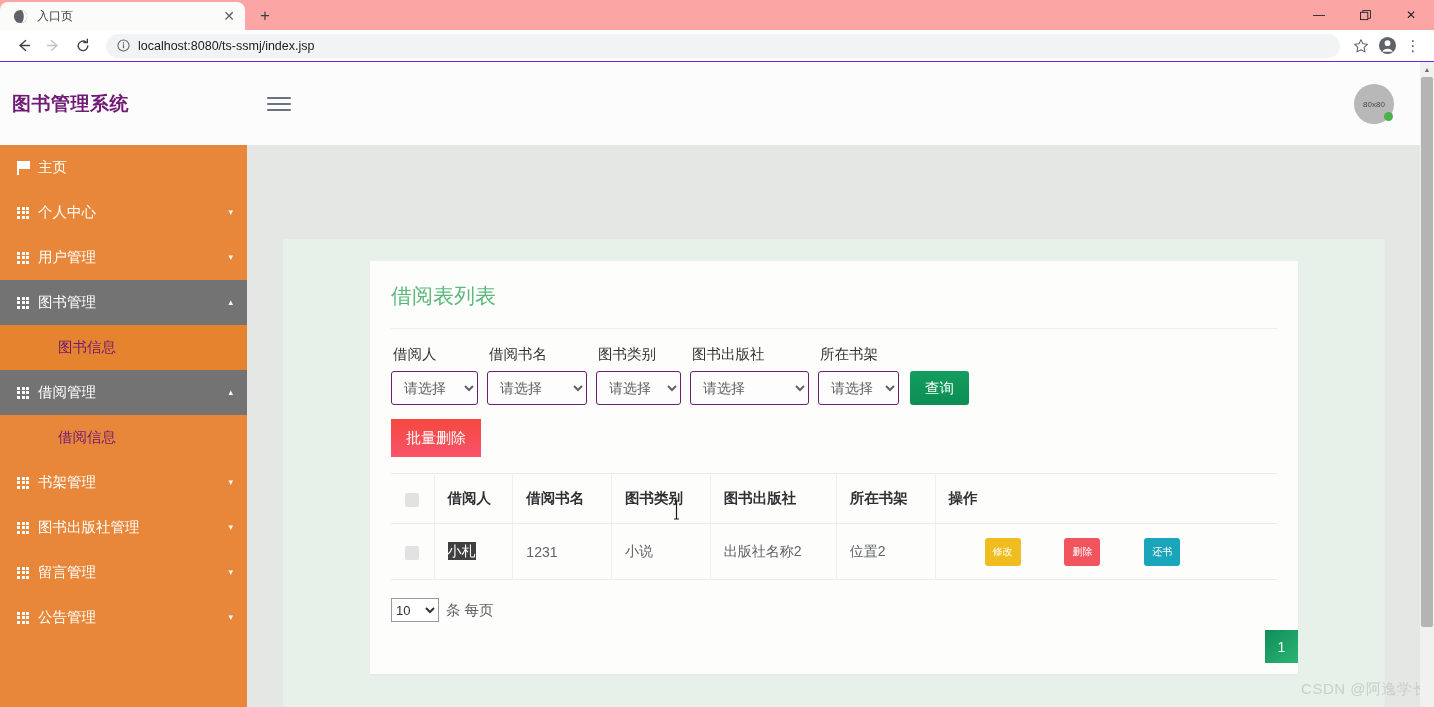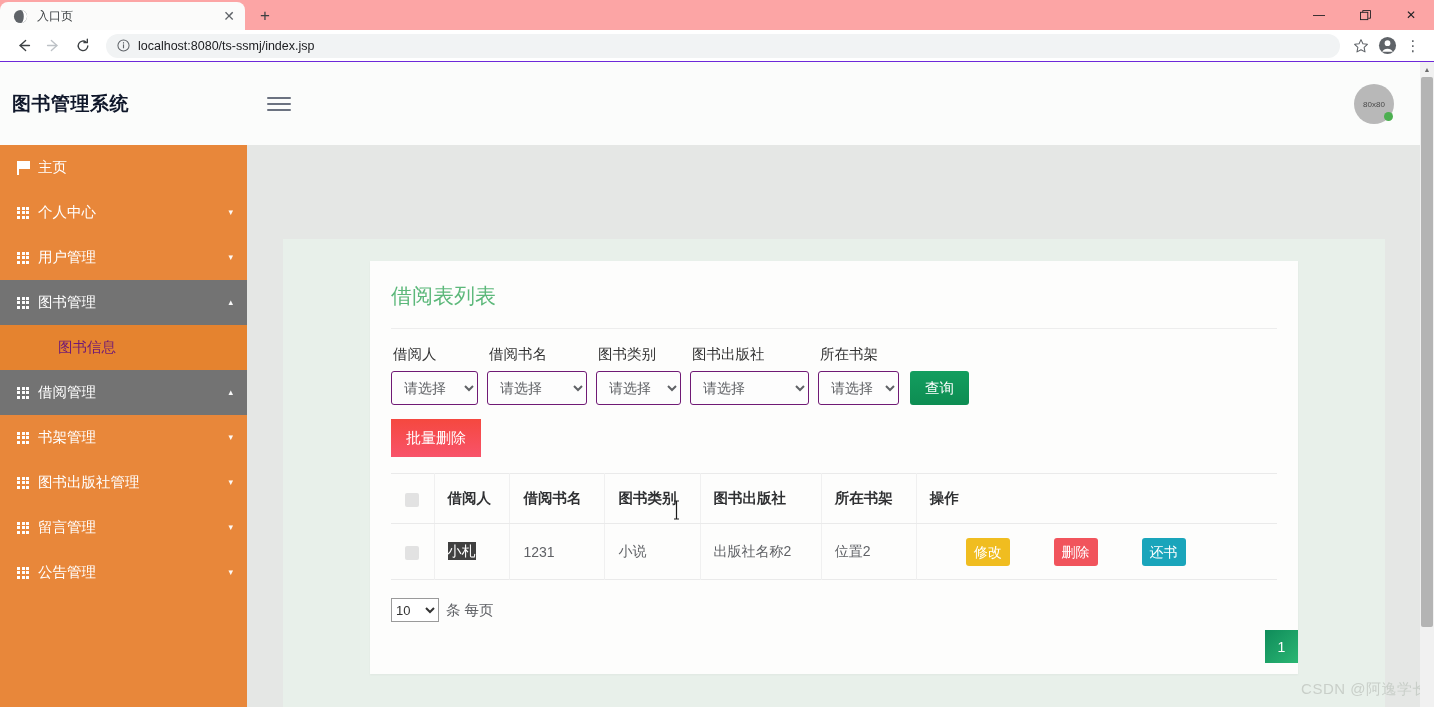--- a/index.html
+++ b/index.html
@@ -105,7 +105,7 @@
   }
   .app-title {
     margin-left: 12px; width: 235px;
-    font-size: 19px; font-weight: bold; color: #0f172a;
+    font-size: 19px; font-weight: bold; color: #701a75;
     letter-spacing: 0.5px;
   }
   .hamburger {

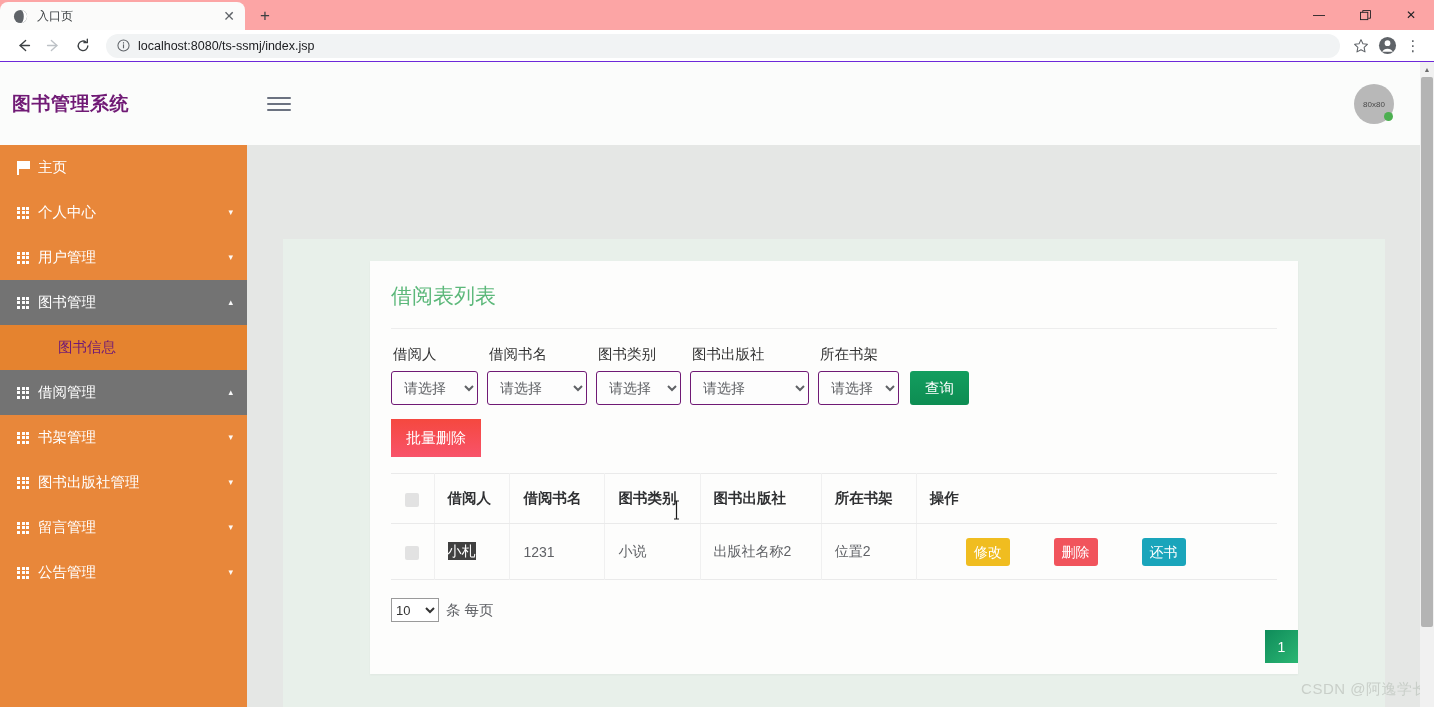--- a/index.html
+++ b/index.html
@@ -531,6 +531,7 @@
       <span class="nav-label">借阅管理</span>
       <span class="caret">▴</span>
     </div>
+    <div class="sub-item">借阅信息</div>
 
     <div class="nav-item">
       <span class="nav-icon">

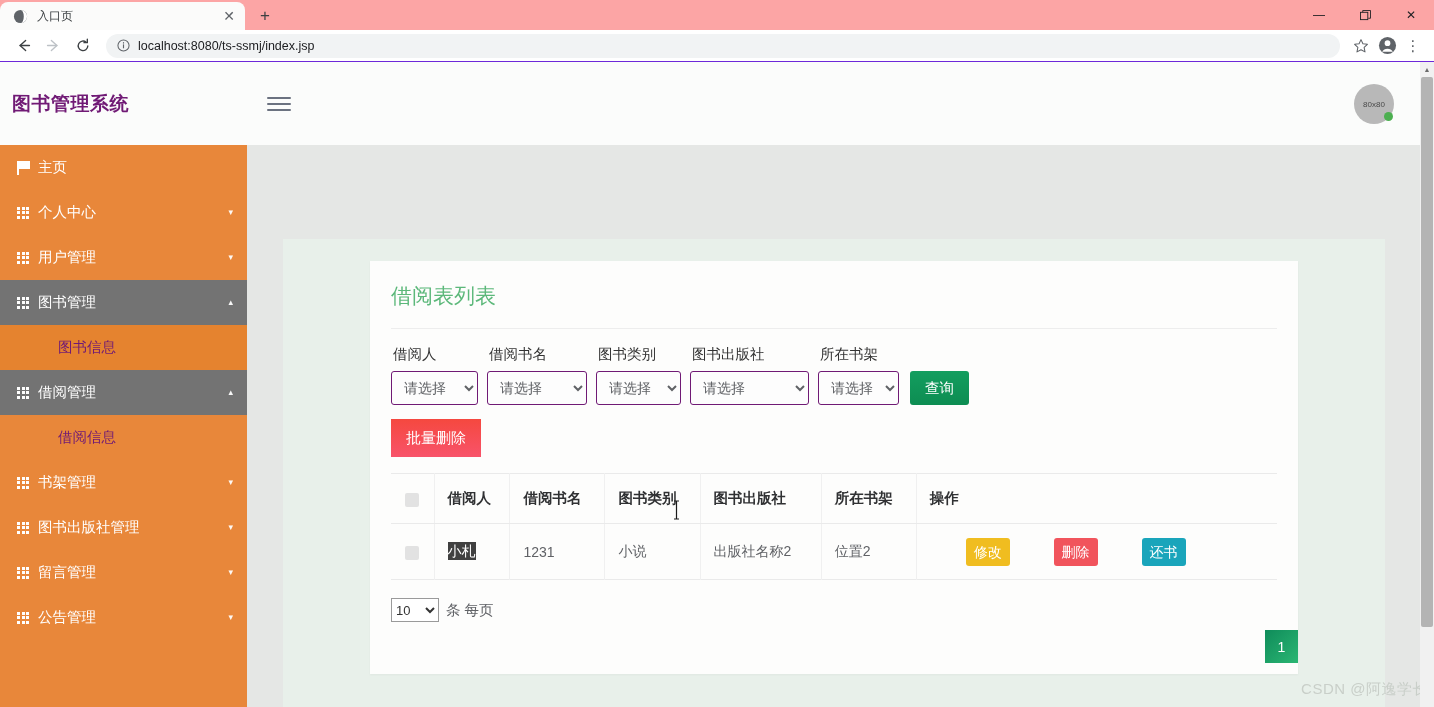--- a/index.html
+++ b/index.html
@@ -297,7 +297,7 @@
     height: 28px; line-height: 28px;
     padding: 0 8px; margin-right: 4px;
     border-radius: 3px; border: none;
-    color: #fff; font-size: 14px;
+    color: #fff; font-size: 10px;
     font-family: "Liberation Sans", sans-serif;
     vertical-align: middle;
     margin-left: 36px;

